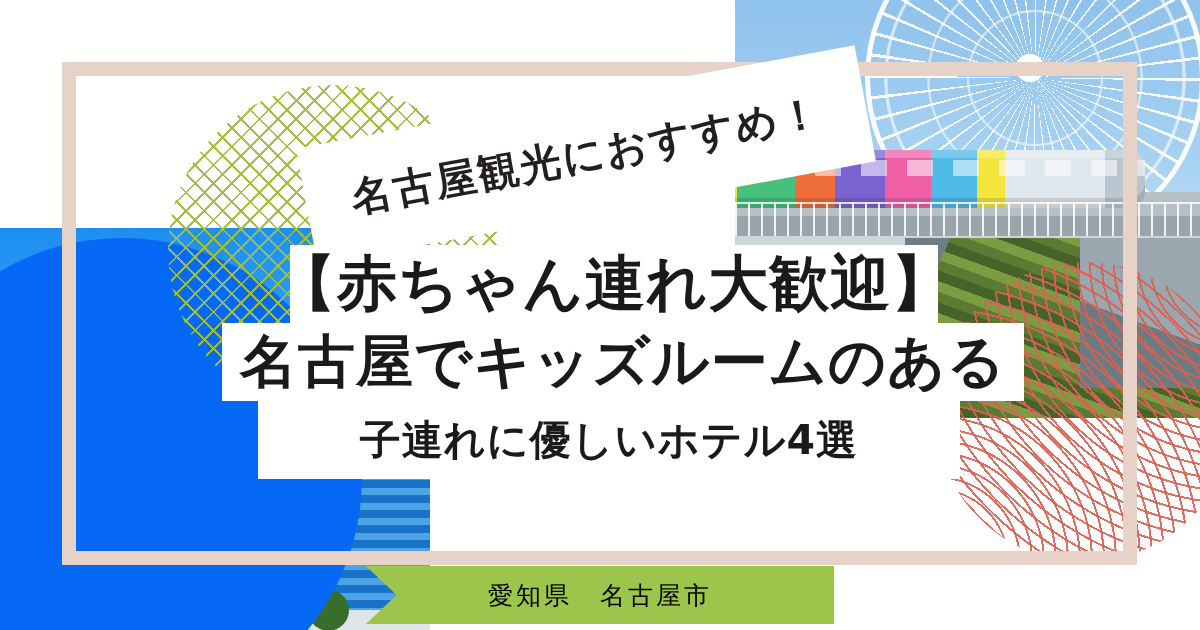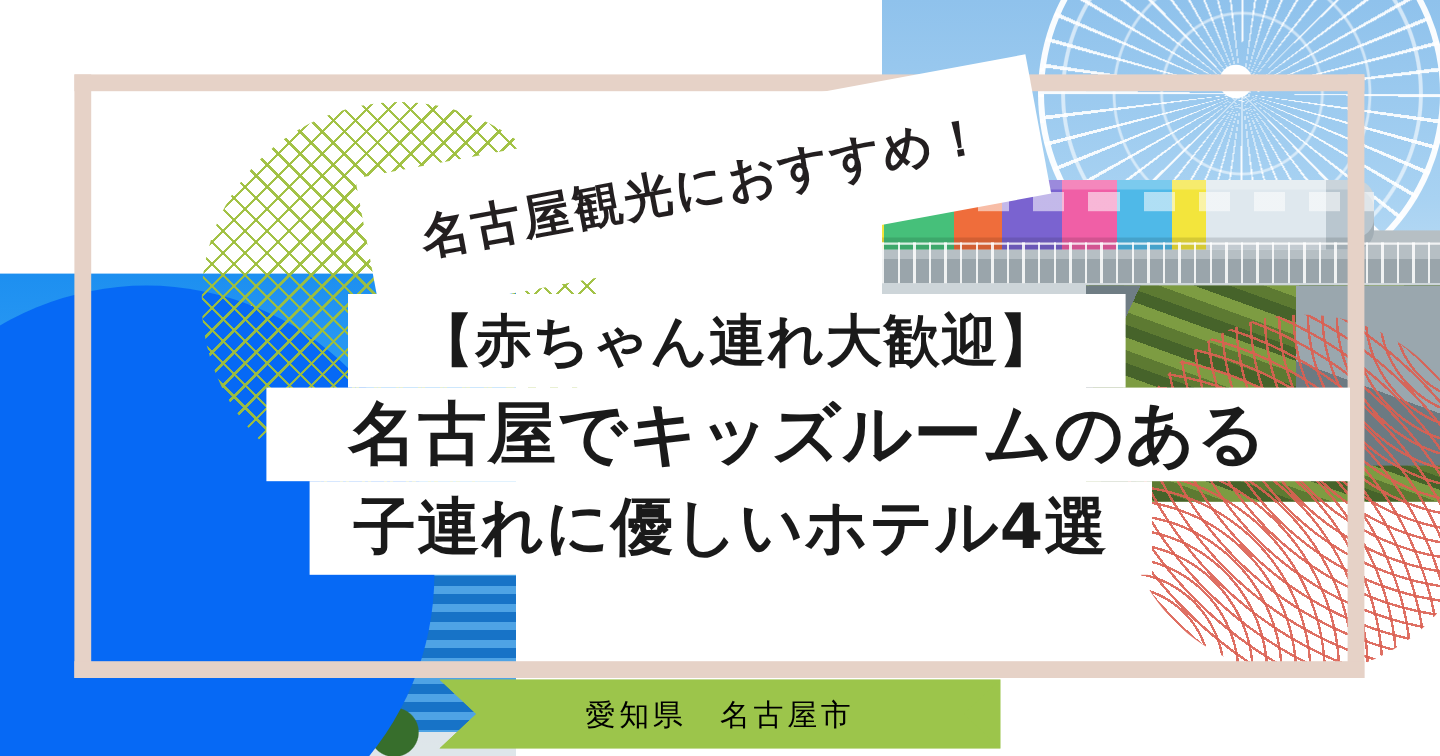--- a/index.html
+++ b/index.html
@@ -152,7 +152,7 @@
     color:#1a1a1a;font-weight:bold;white-space:nowrap;
     font-family:"DejaVu Sans","Liberation Sans",sans-serif;
   }
-  #title-1{left:290px;top:245px;width:648px;height:78px;font-size:47px;letter-spacing:1px;}
+  #title-1{left:290px;top:245px;width:648px;height:78px;font-size:60px;letter-spacing:1px;}
   #title-2{left:222px;top:323px;width:903px;height:78px;font-size:57px;letter-spacing:1px;}
   #title-3{left:258px;top:401px;width:702px;height:78px;font-size:52px;letter-spacing:1px;}
 

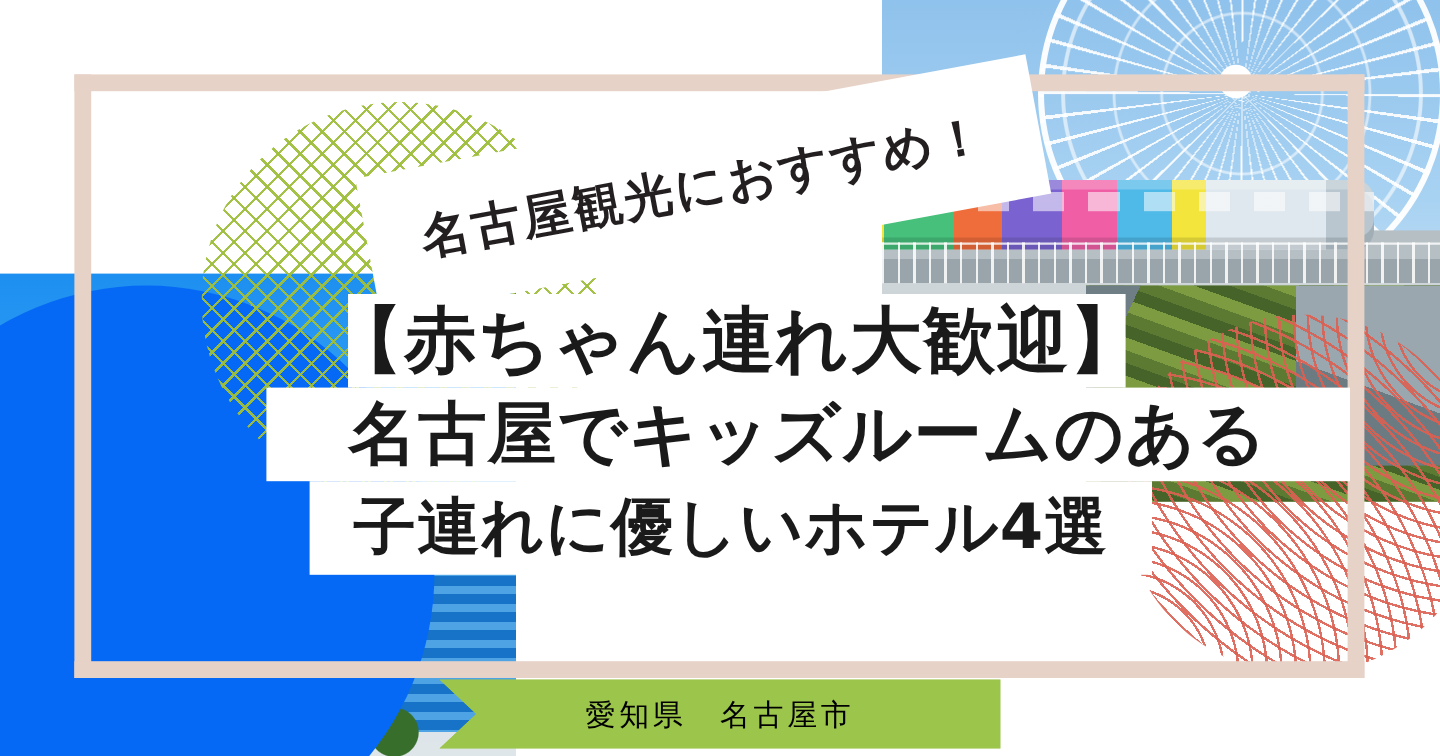--- a/index.html
+++ b/index.html
@@ -153,7 +153,7 @@
     font-family:"DejaVu Sans","Liberation Sans",sans-serif;
   }
   #title-1{left:290px;top:245px;width:648px;height:78px;font-size:60px;letter-spacing:1px;}
-  #title-2{left:222px;top:323px;width:903px;height:78px;font-size:57px;letter-spacing:1px;}
+  #title-2{left:222px;top:323px;width:802px;height:78px;font-size:57px;letter-spacing:1px;}
   #title-3{left:258px;top:401px;width:702px;height:78px;font-size:52px;letter-spacing:1px;}
 
   

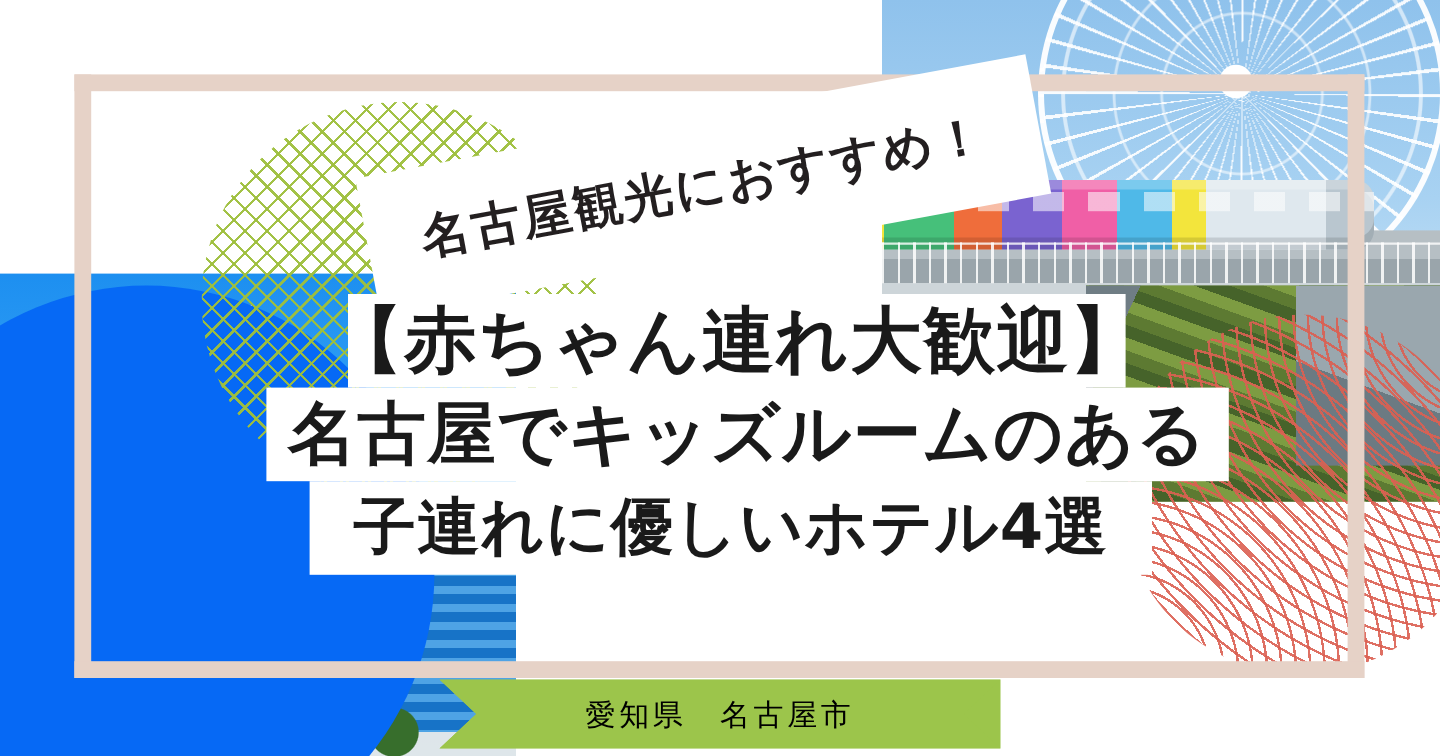--- a/index.html
+++ b/index.html
@@ -154,7 +154,7 @@
   }
   #title-1{left:290px;top:245px;width:648px;height:78px;font-size:60px;letter-spacing:1px;}
   #title-2{left:222px;top:323px;width:802px;height:78px;font-size:57px;letter-spacing:1px;}
-  #title-3{left:258px;top:401px;width:702px;height:78px;font-size:52px;letter-spacing:1px;}
+  #title-3{left:258px;top:401px;width:702px;height:78px;font-size:41px;letter-spacing:1px;}
 
   
   #ribbon{

